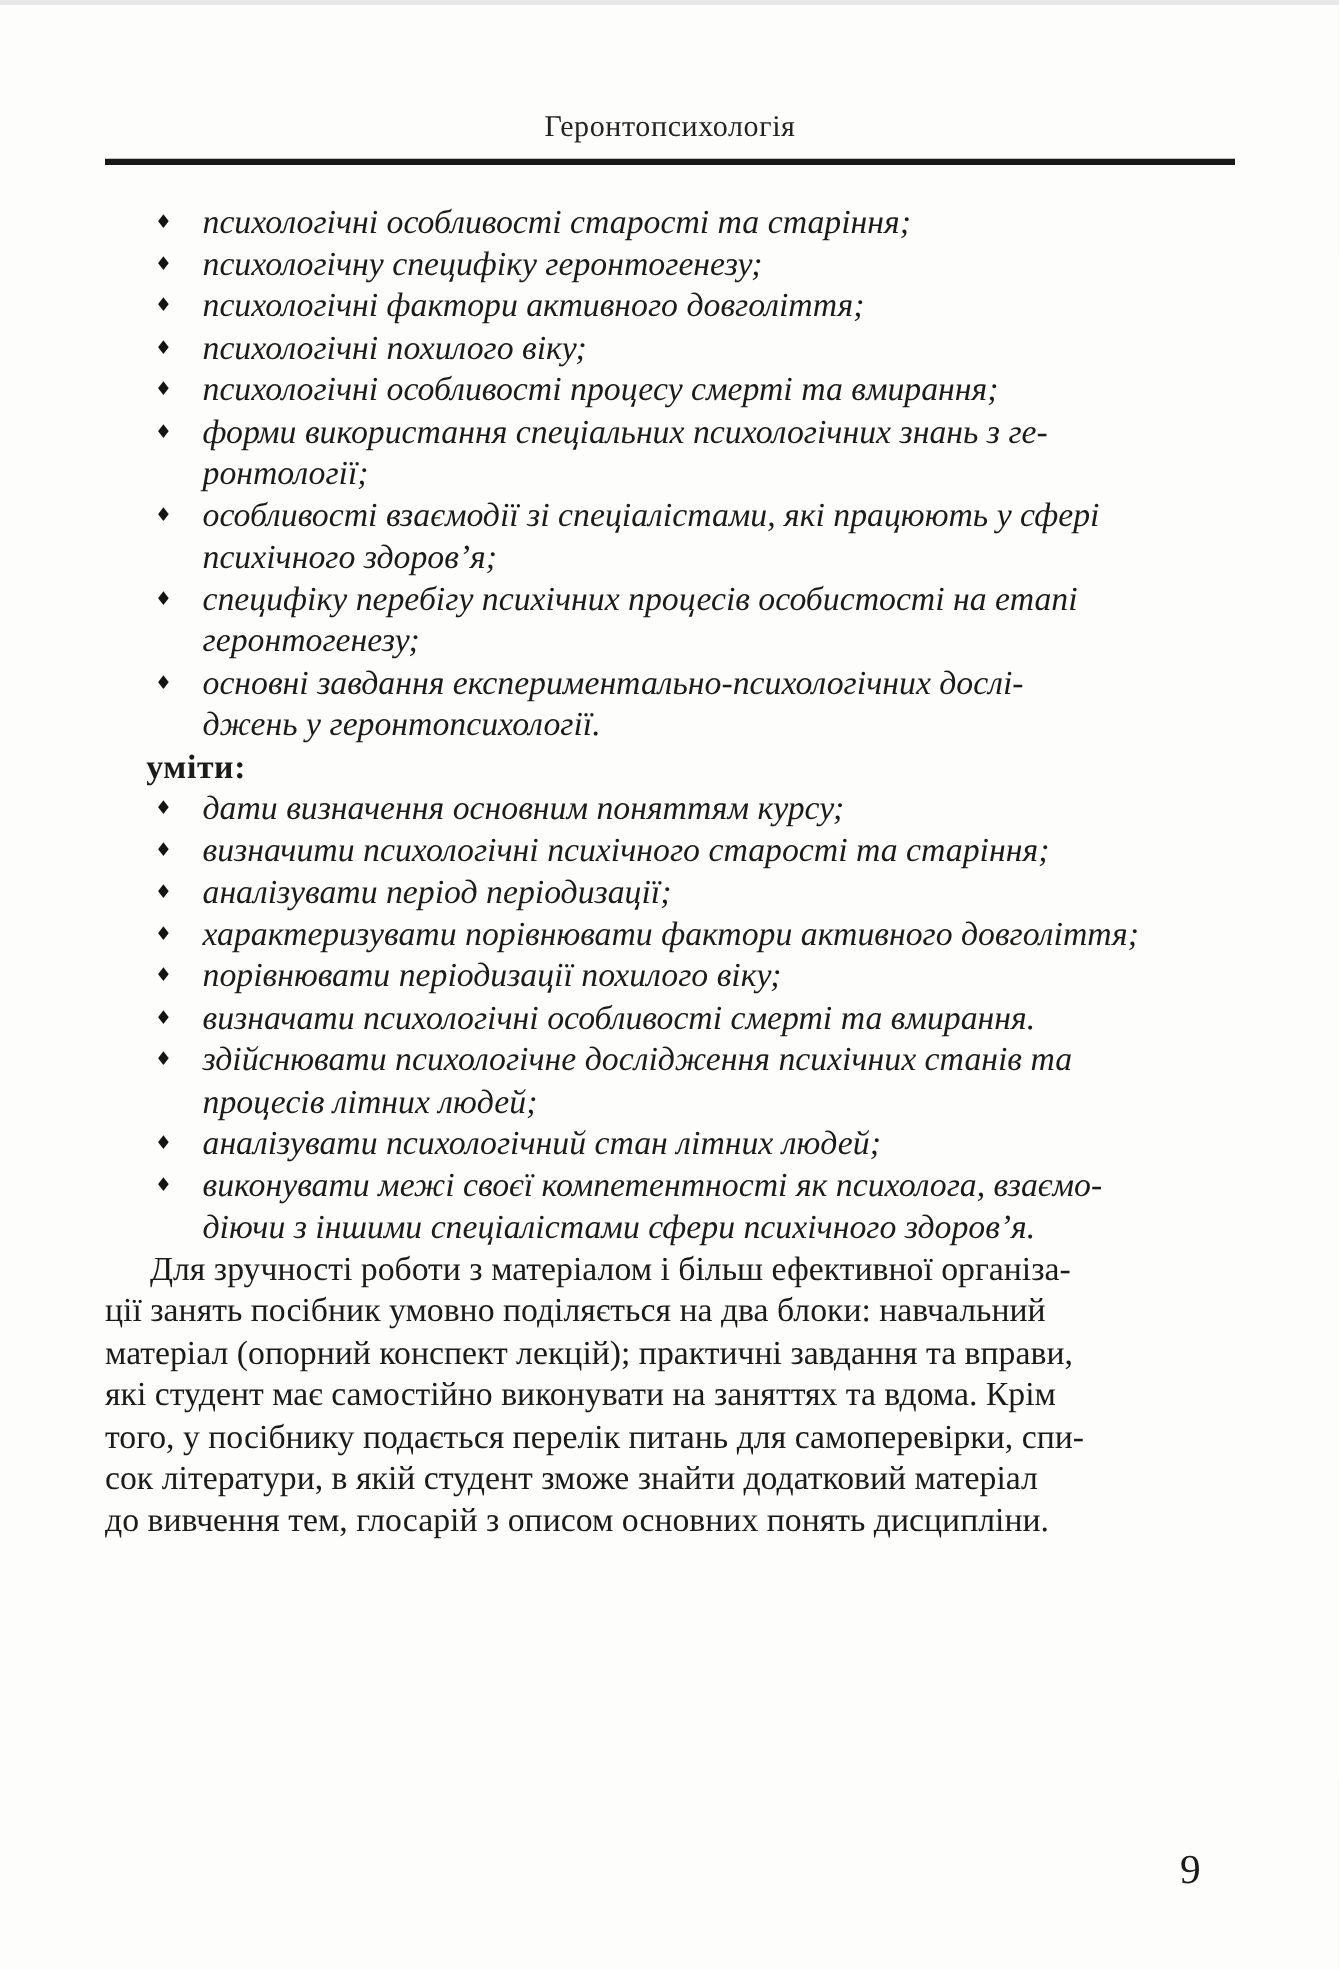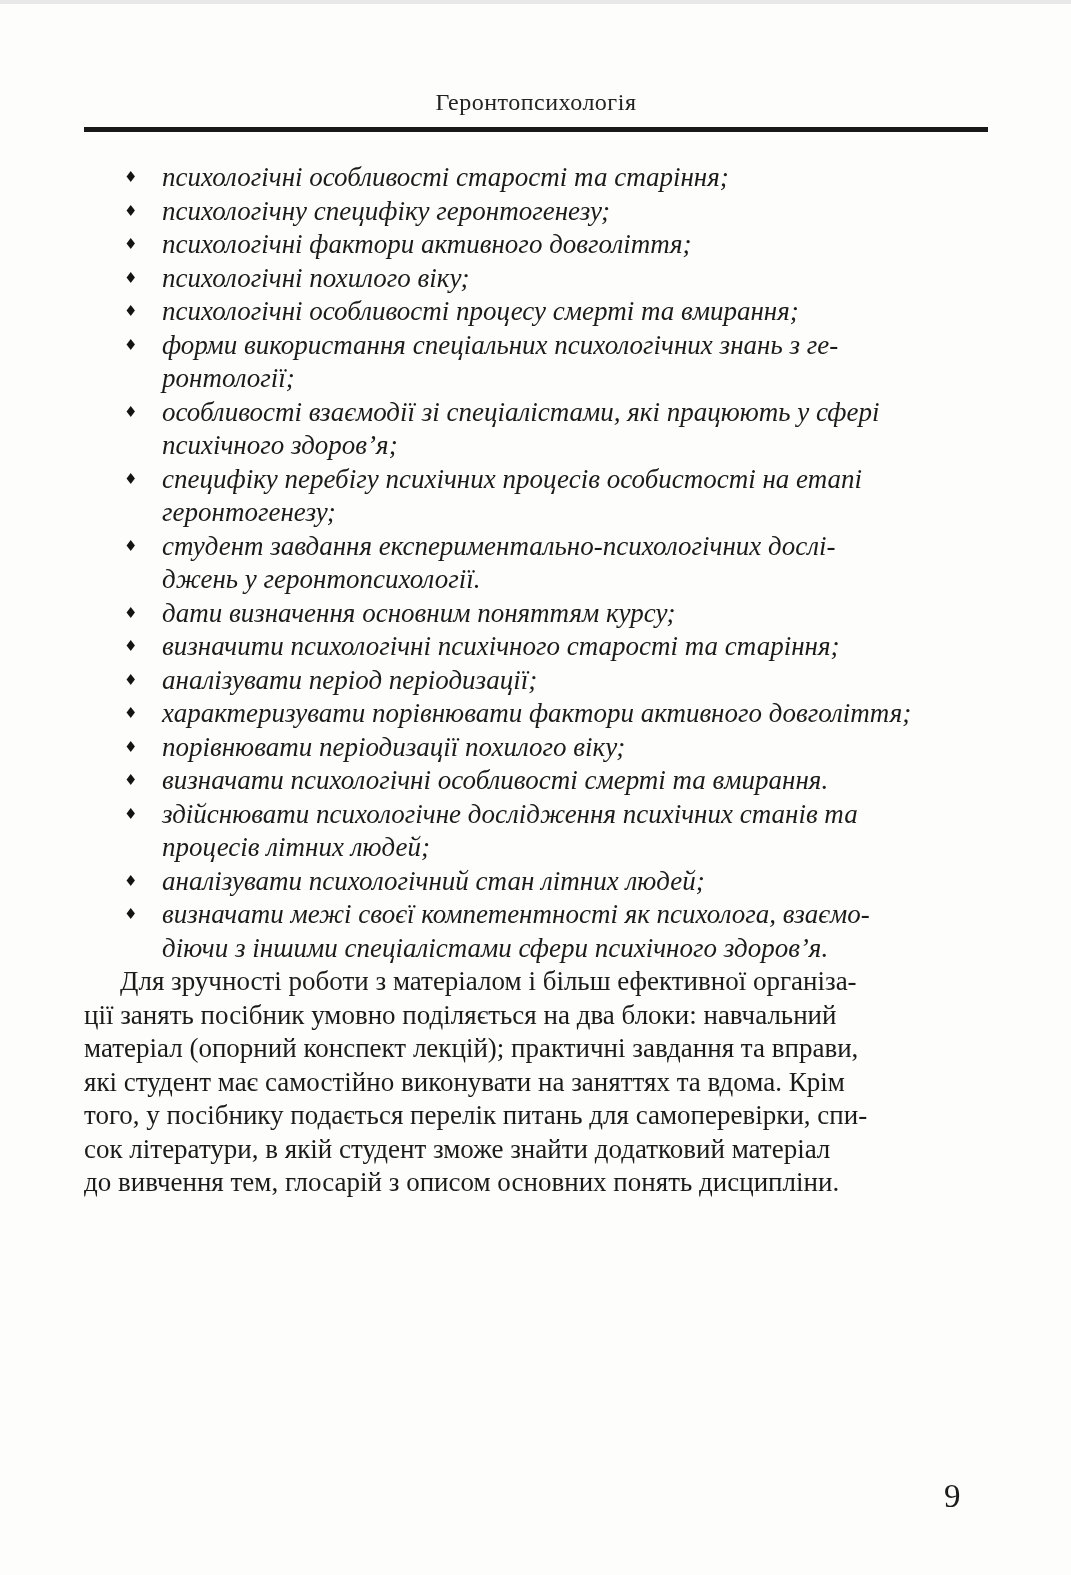--- a/index.html
+++ b/index.html
@@ -131,7 +131,7 @@
       </div>
         <div class="bullet-item">
         <span class="bullet-marker">♦</span>
-        <span class="bullet-text">студент завдання експериментально-психологічних дослі-
+        <span class="bullet-text">основні завдання експериментально-психологічних дослі-
 джень у геронтопсихології.</span>
       </div>
       </div>

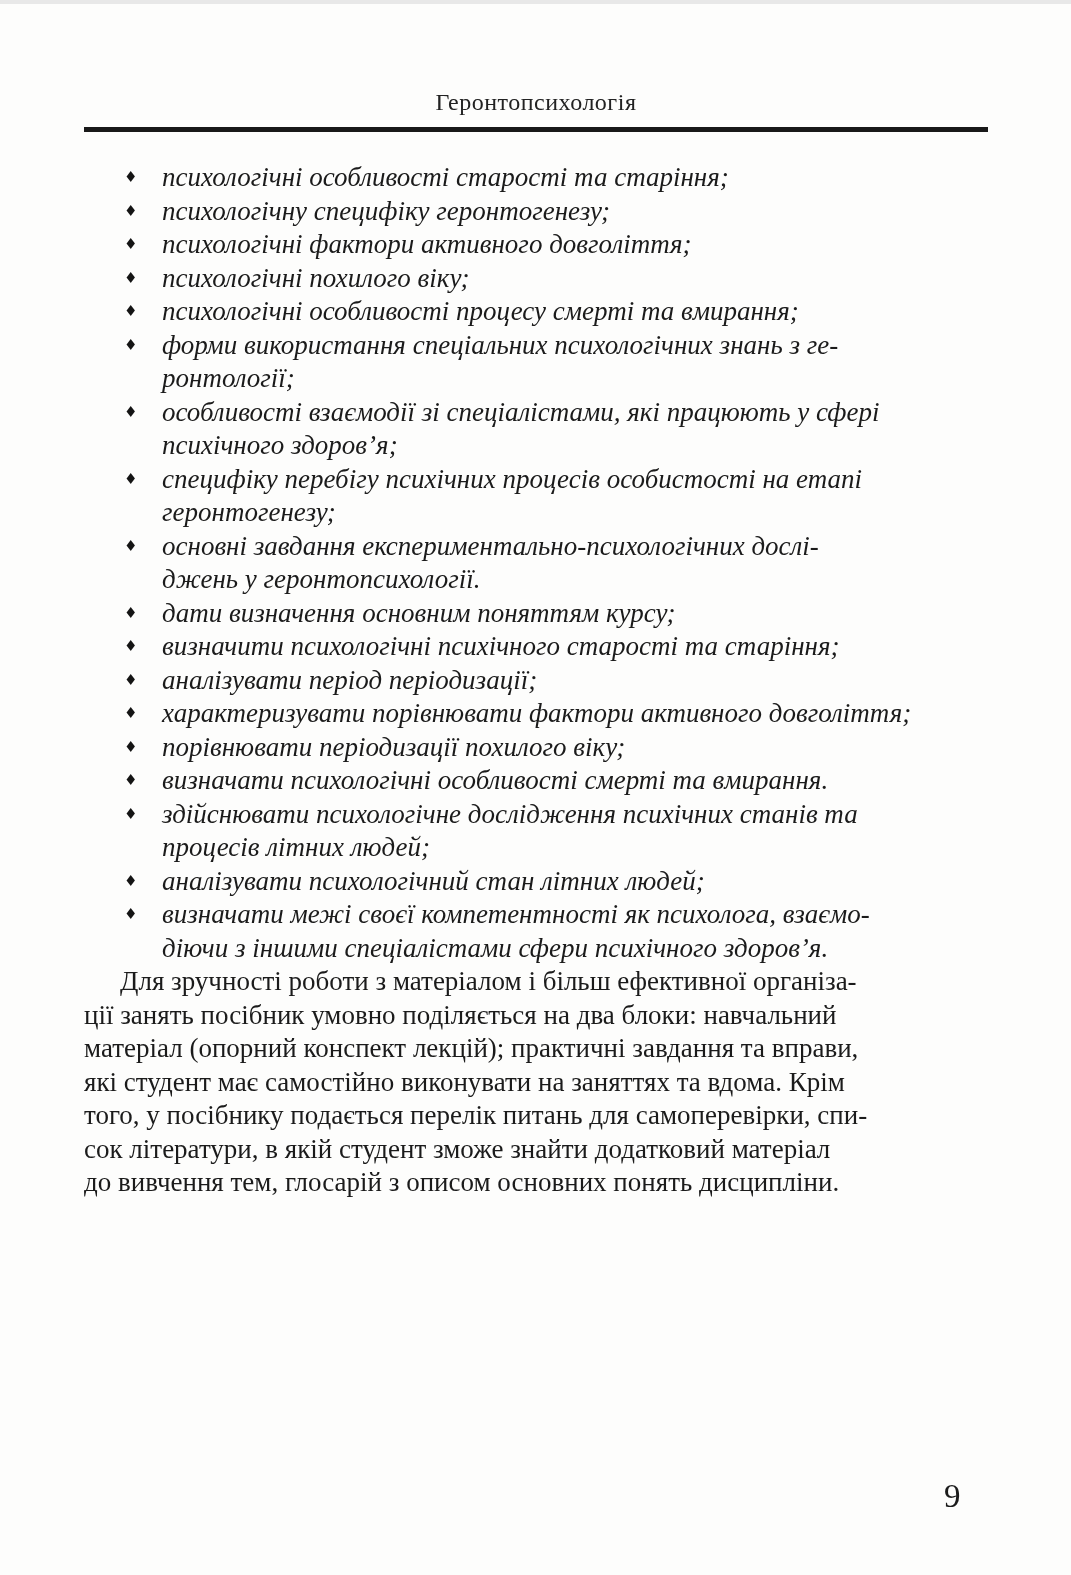--- a/index.html
+++ b/index.html
@@ -136,6 +136,7 @@
       </div>
       </div>
 
+    <div class="subheading">уміти:</div>
 
     <div class="bullet-list">
         <div class="bullet-item">

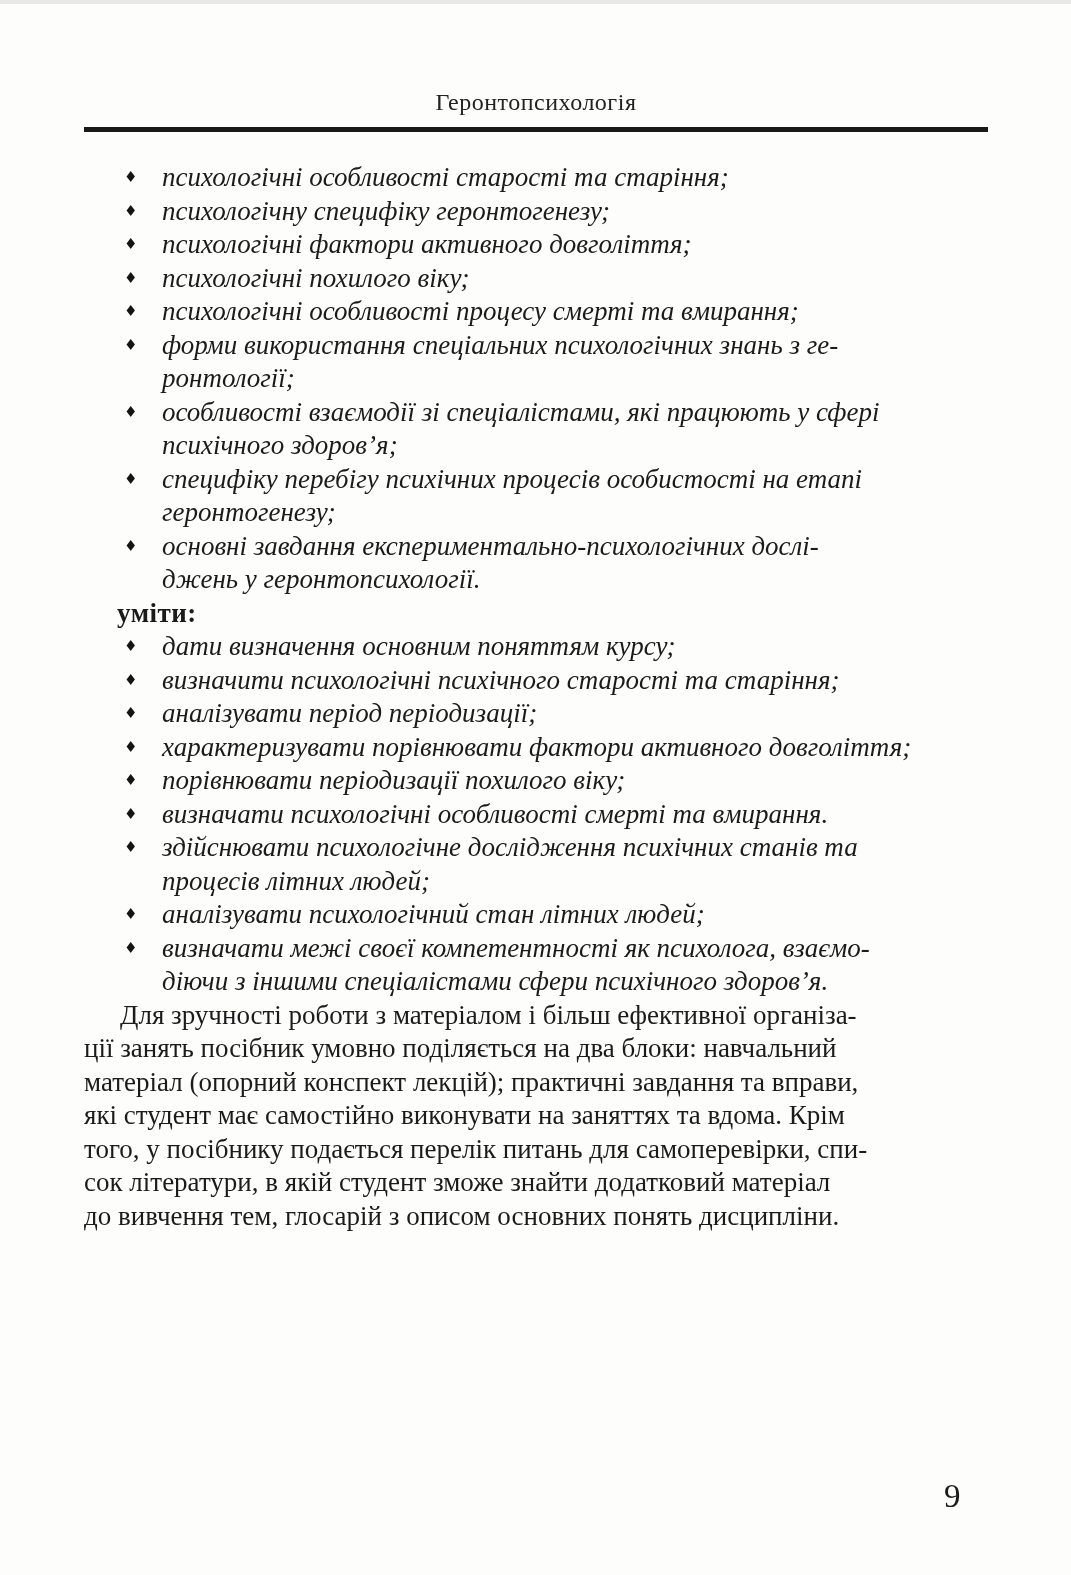--- a/index.html
+++ b/index.html
@@ -174,7 +174,7 @@
       </div>
         <div class="bullet-item">
         <span class="bullet-marker">♦</span>
-        <span class="bullet-text">визначати межі своєї компетентності як психолога, взаємо-
+        <span class="bullet-text">виконувати межі своєї компетентності як психолога, взаємо-
 діючи з іншими спеціалістами сфери психічного здоров’я.</span>
       </div>
       </div>

